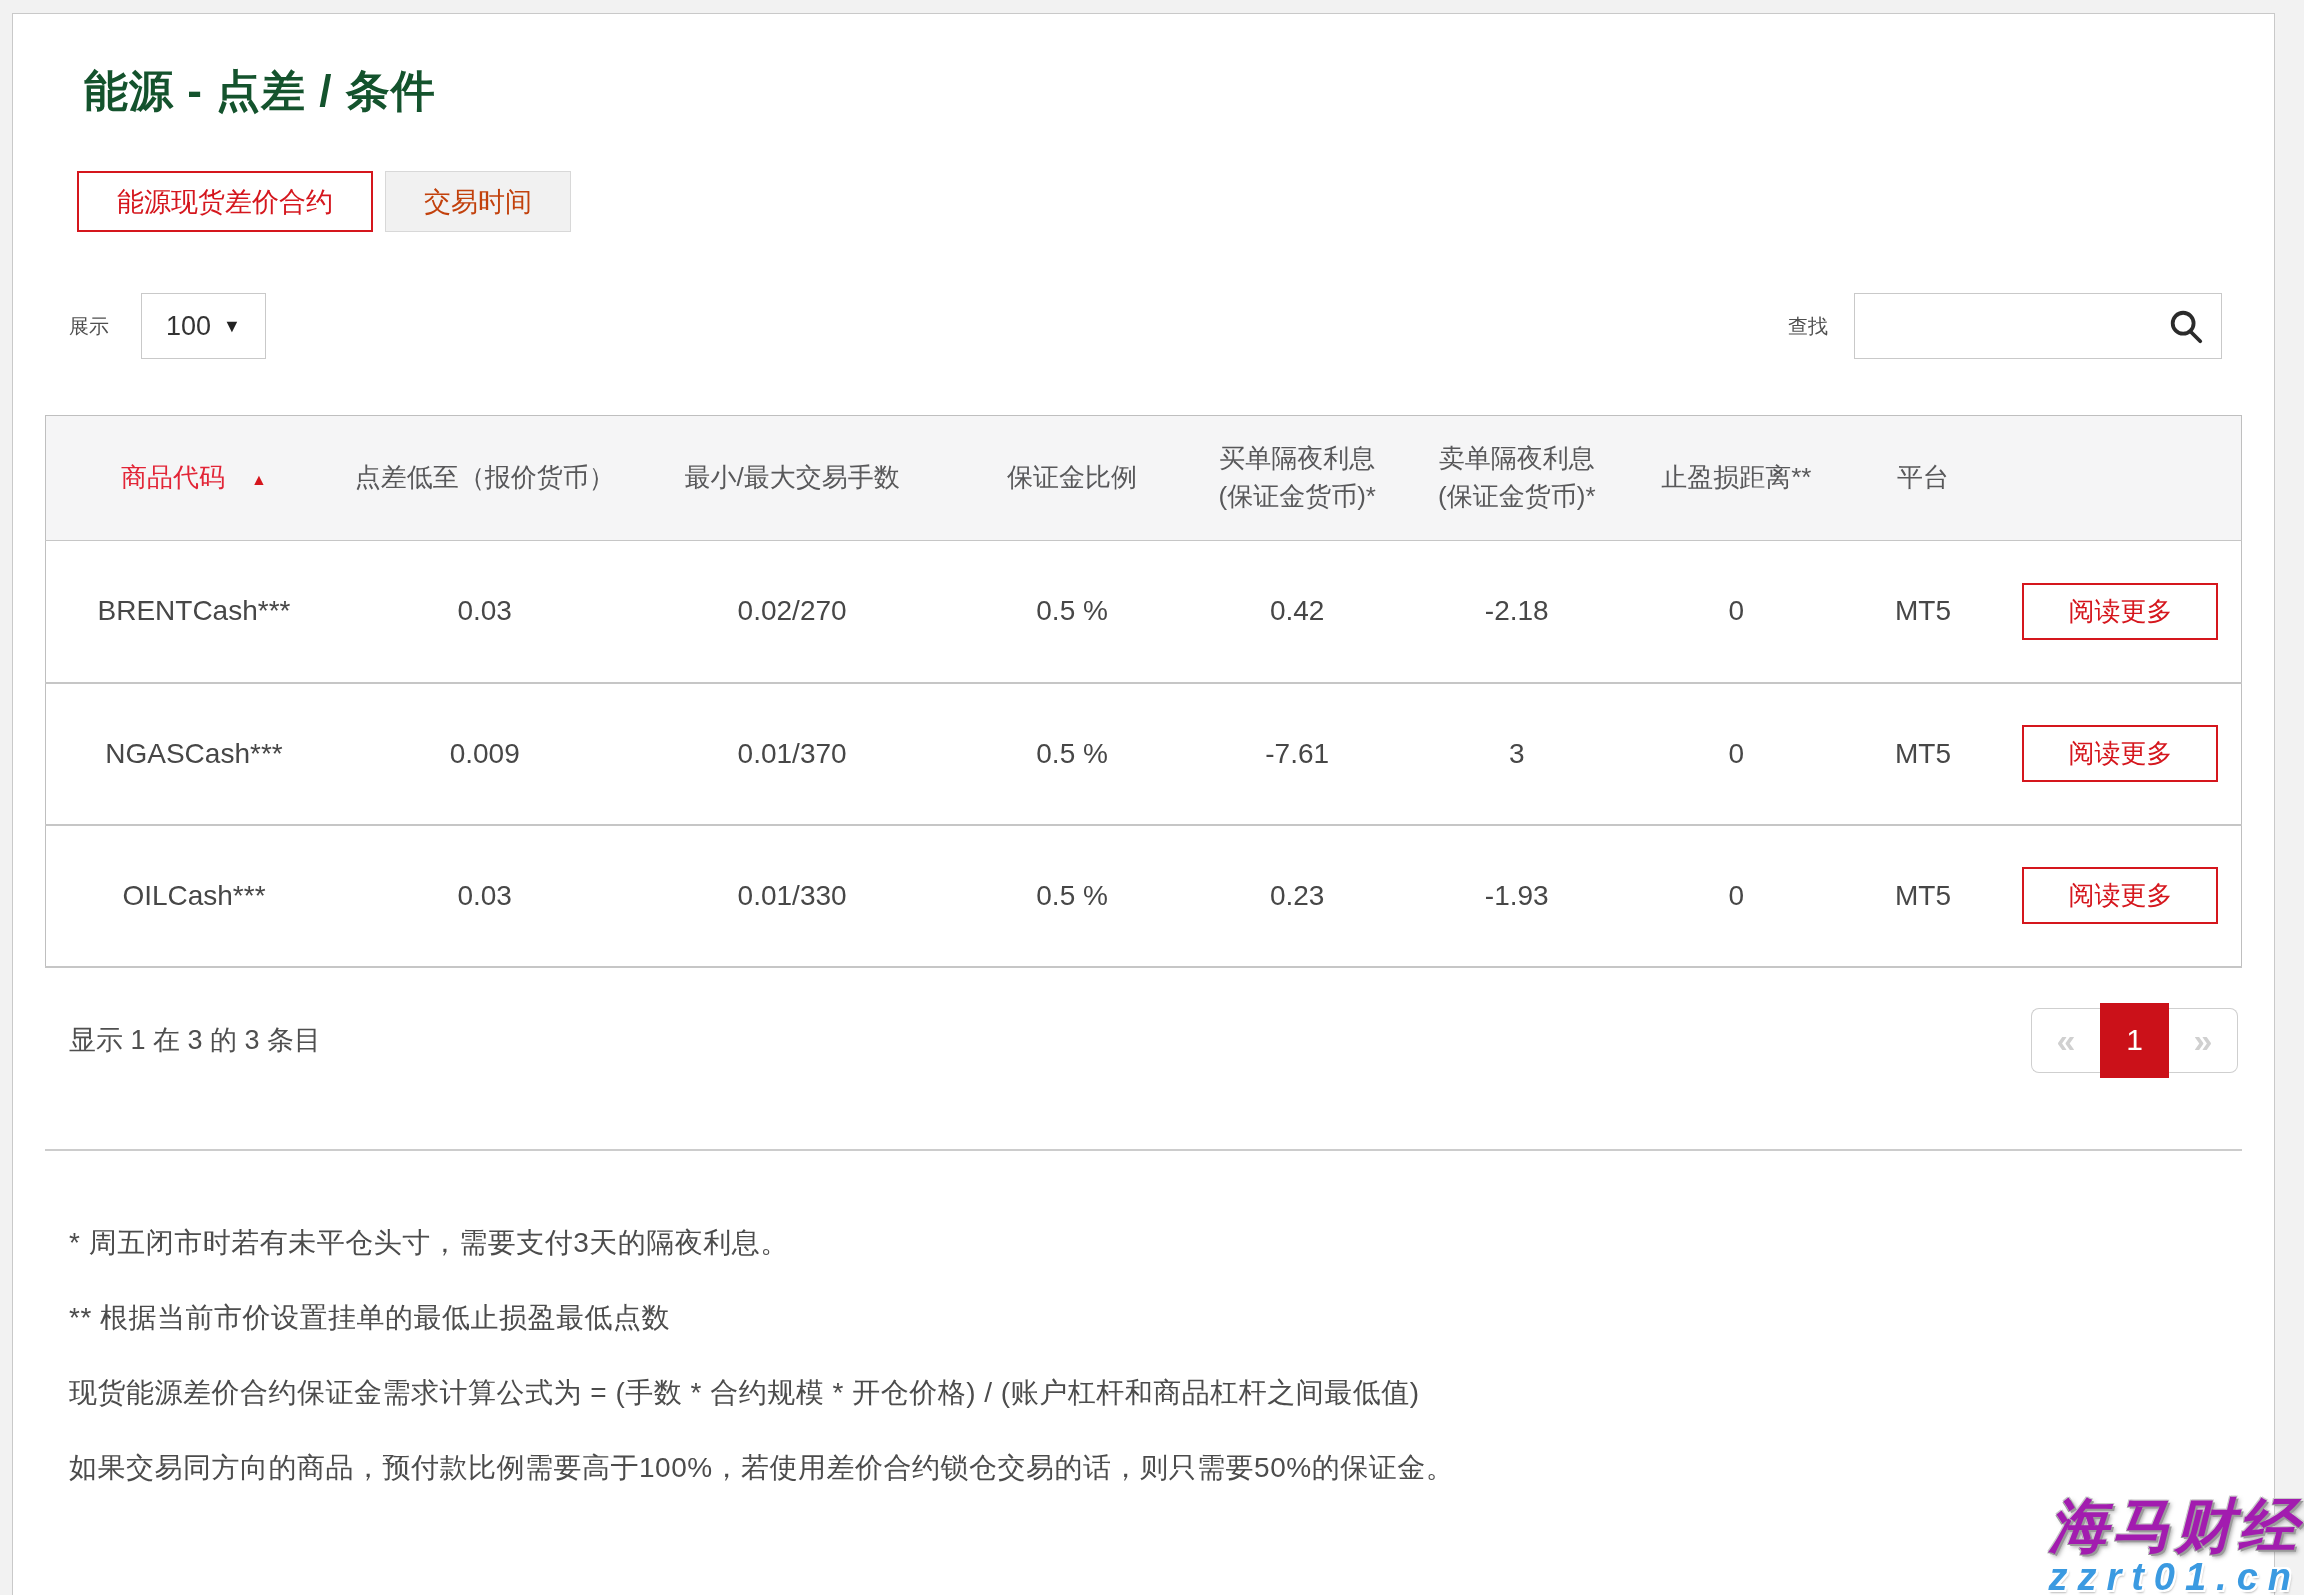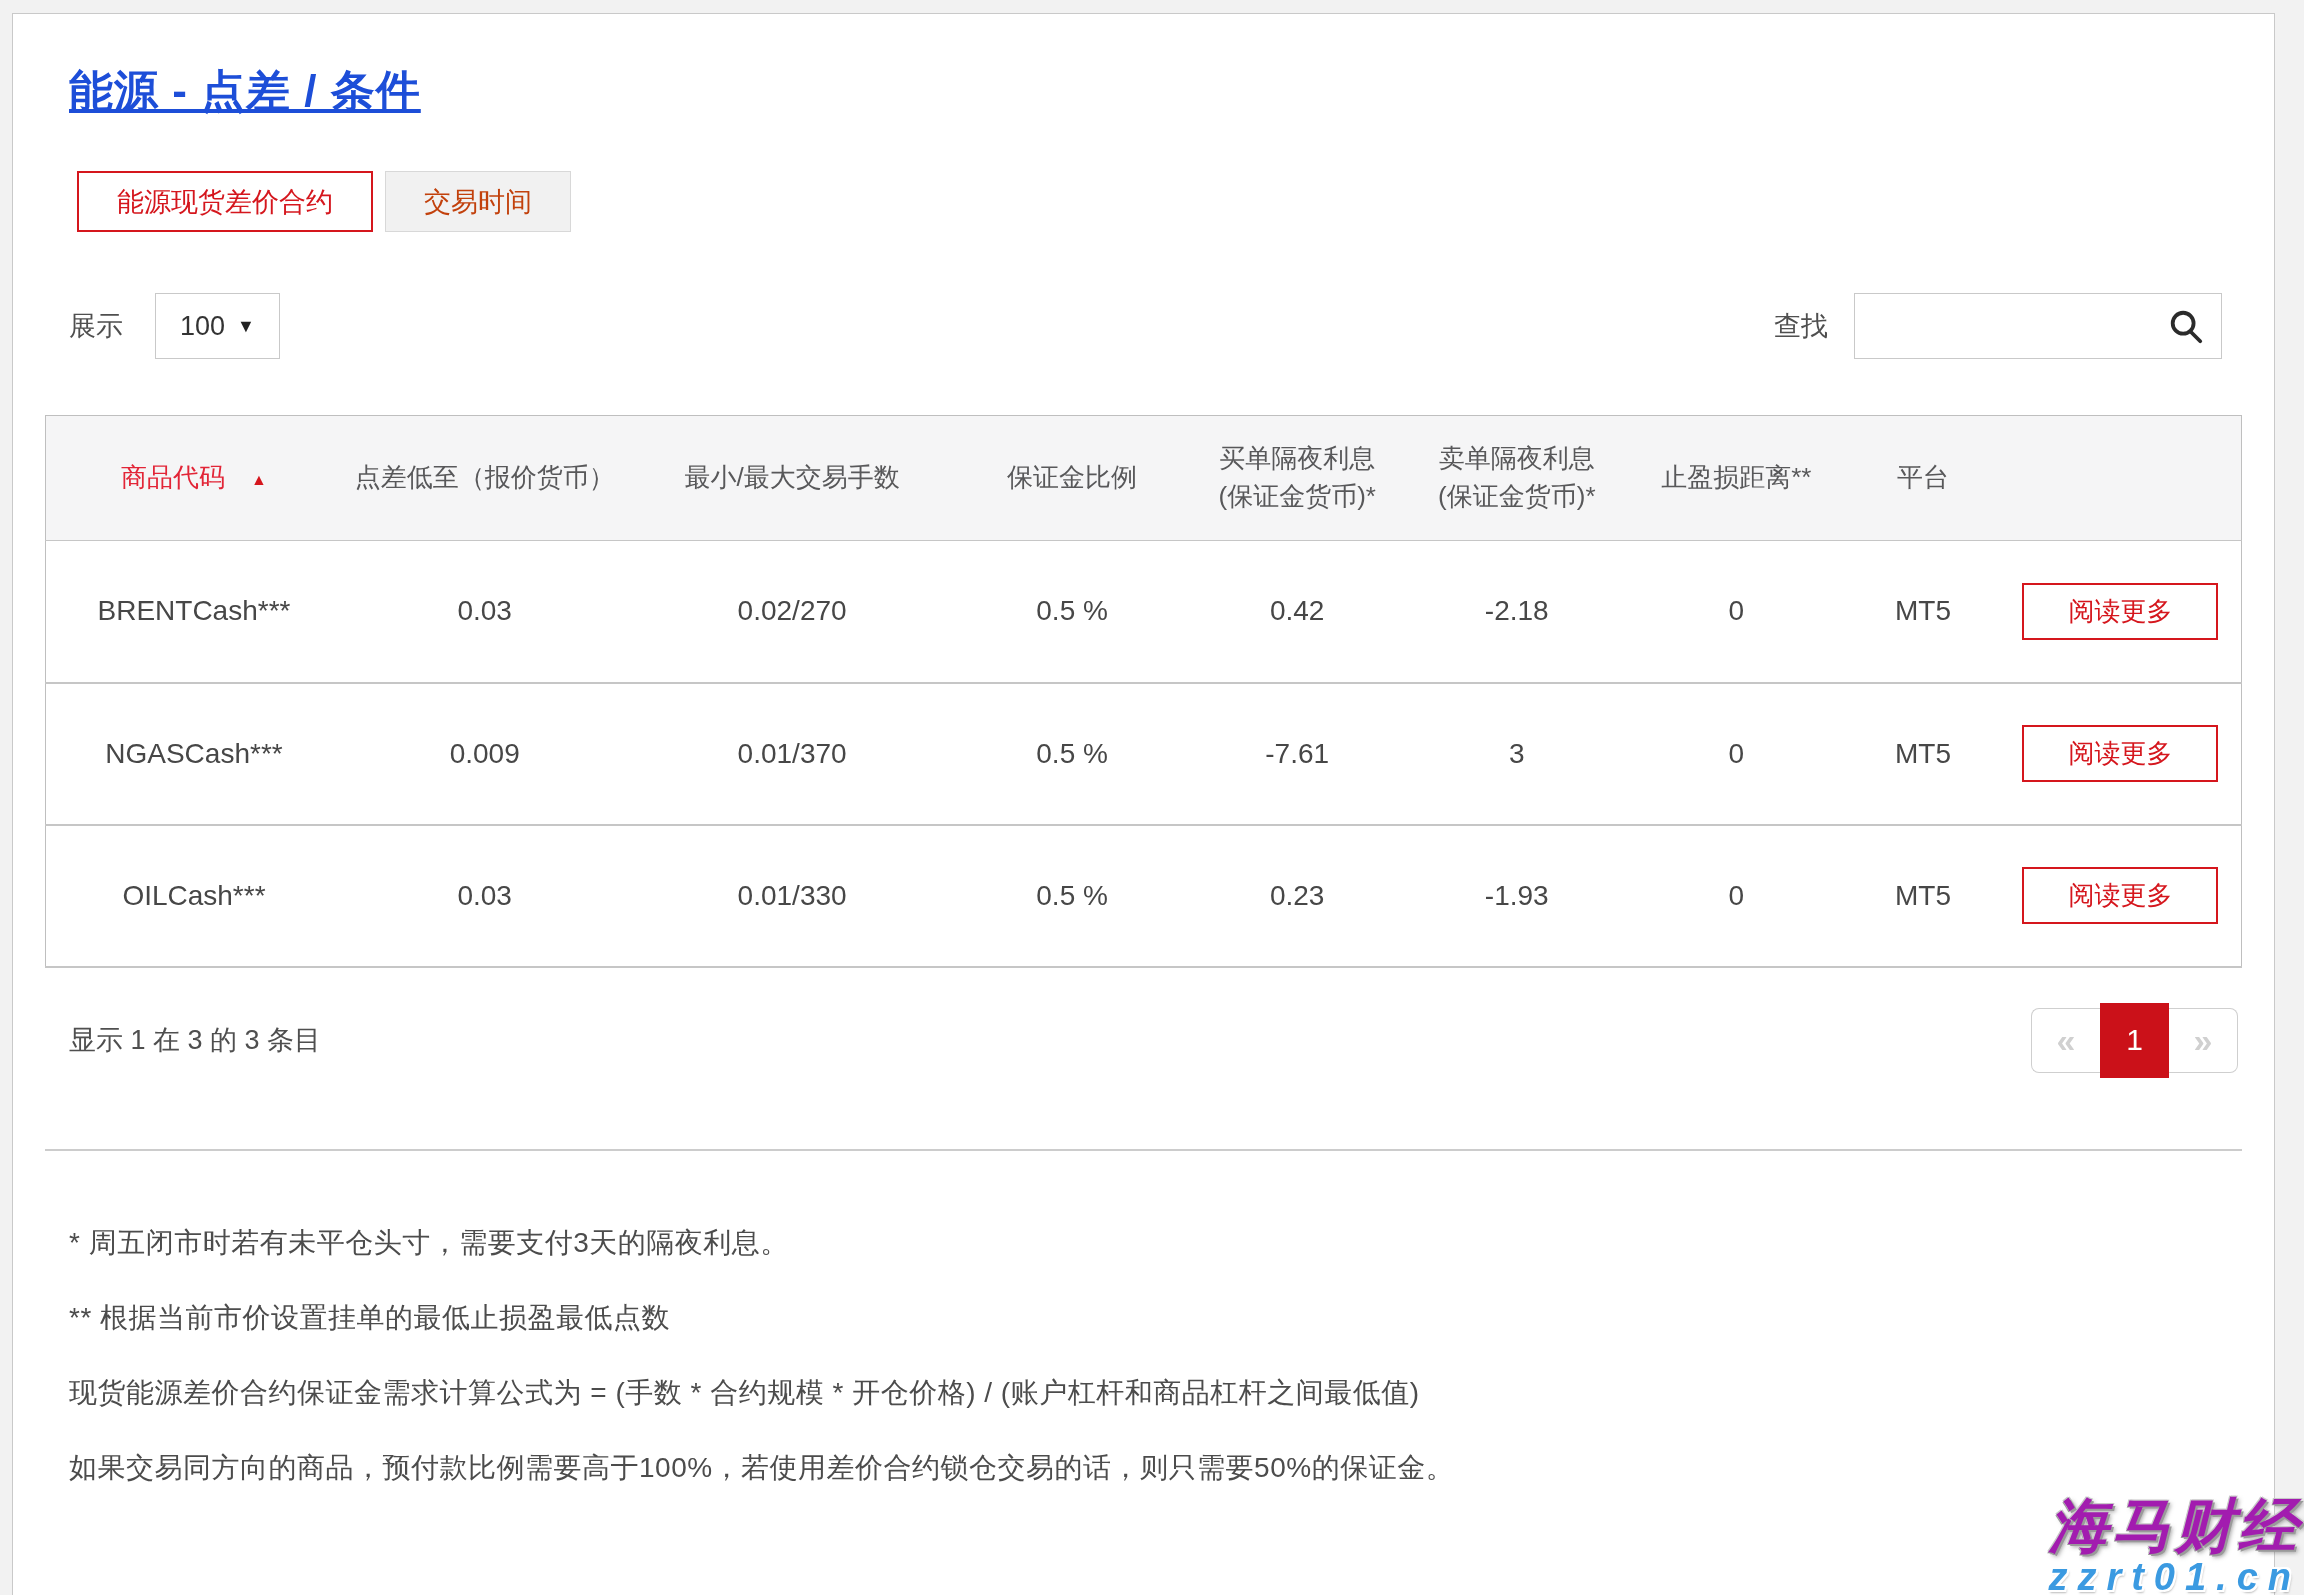--- a/index.html
+++ b/index.html
@@ -24,12 +24,11 @@
   
   .page-title {
     margin-top: 48px;
-    margin-left: 24px;
+    margin-left: 39px;
     font-size: 44px;
     font-weight: bold;
-    color: #1d4ed8;
+    color: #14532d;
     letter-spacing: 1px;
-    text-decoration: underline;
   }
 
   

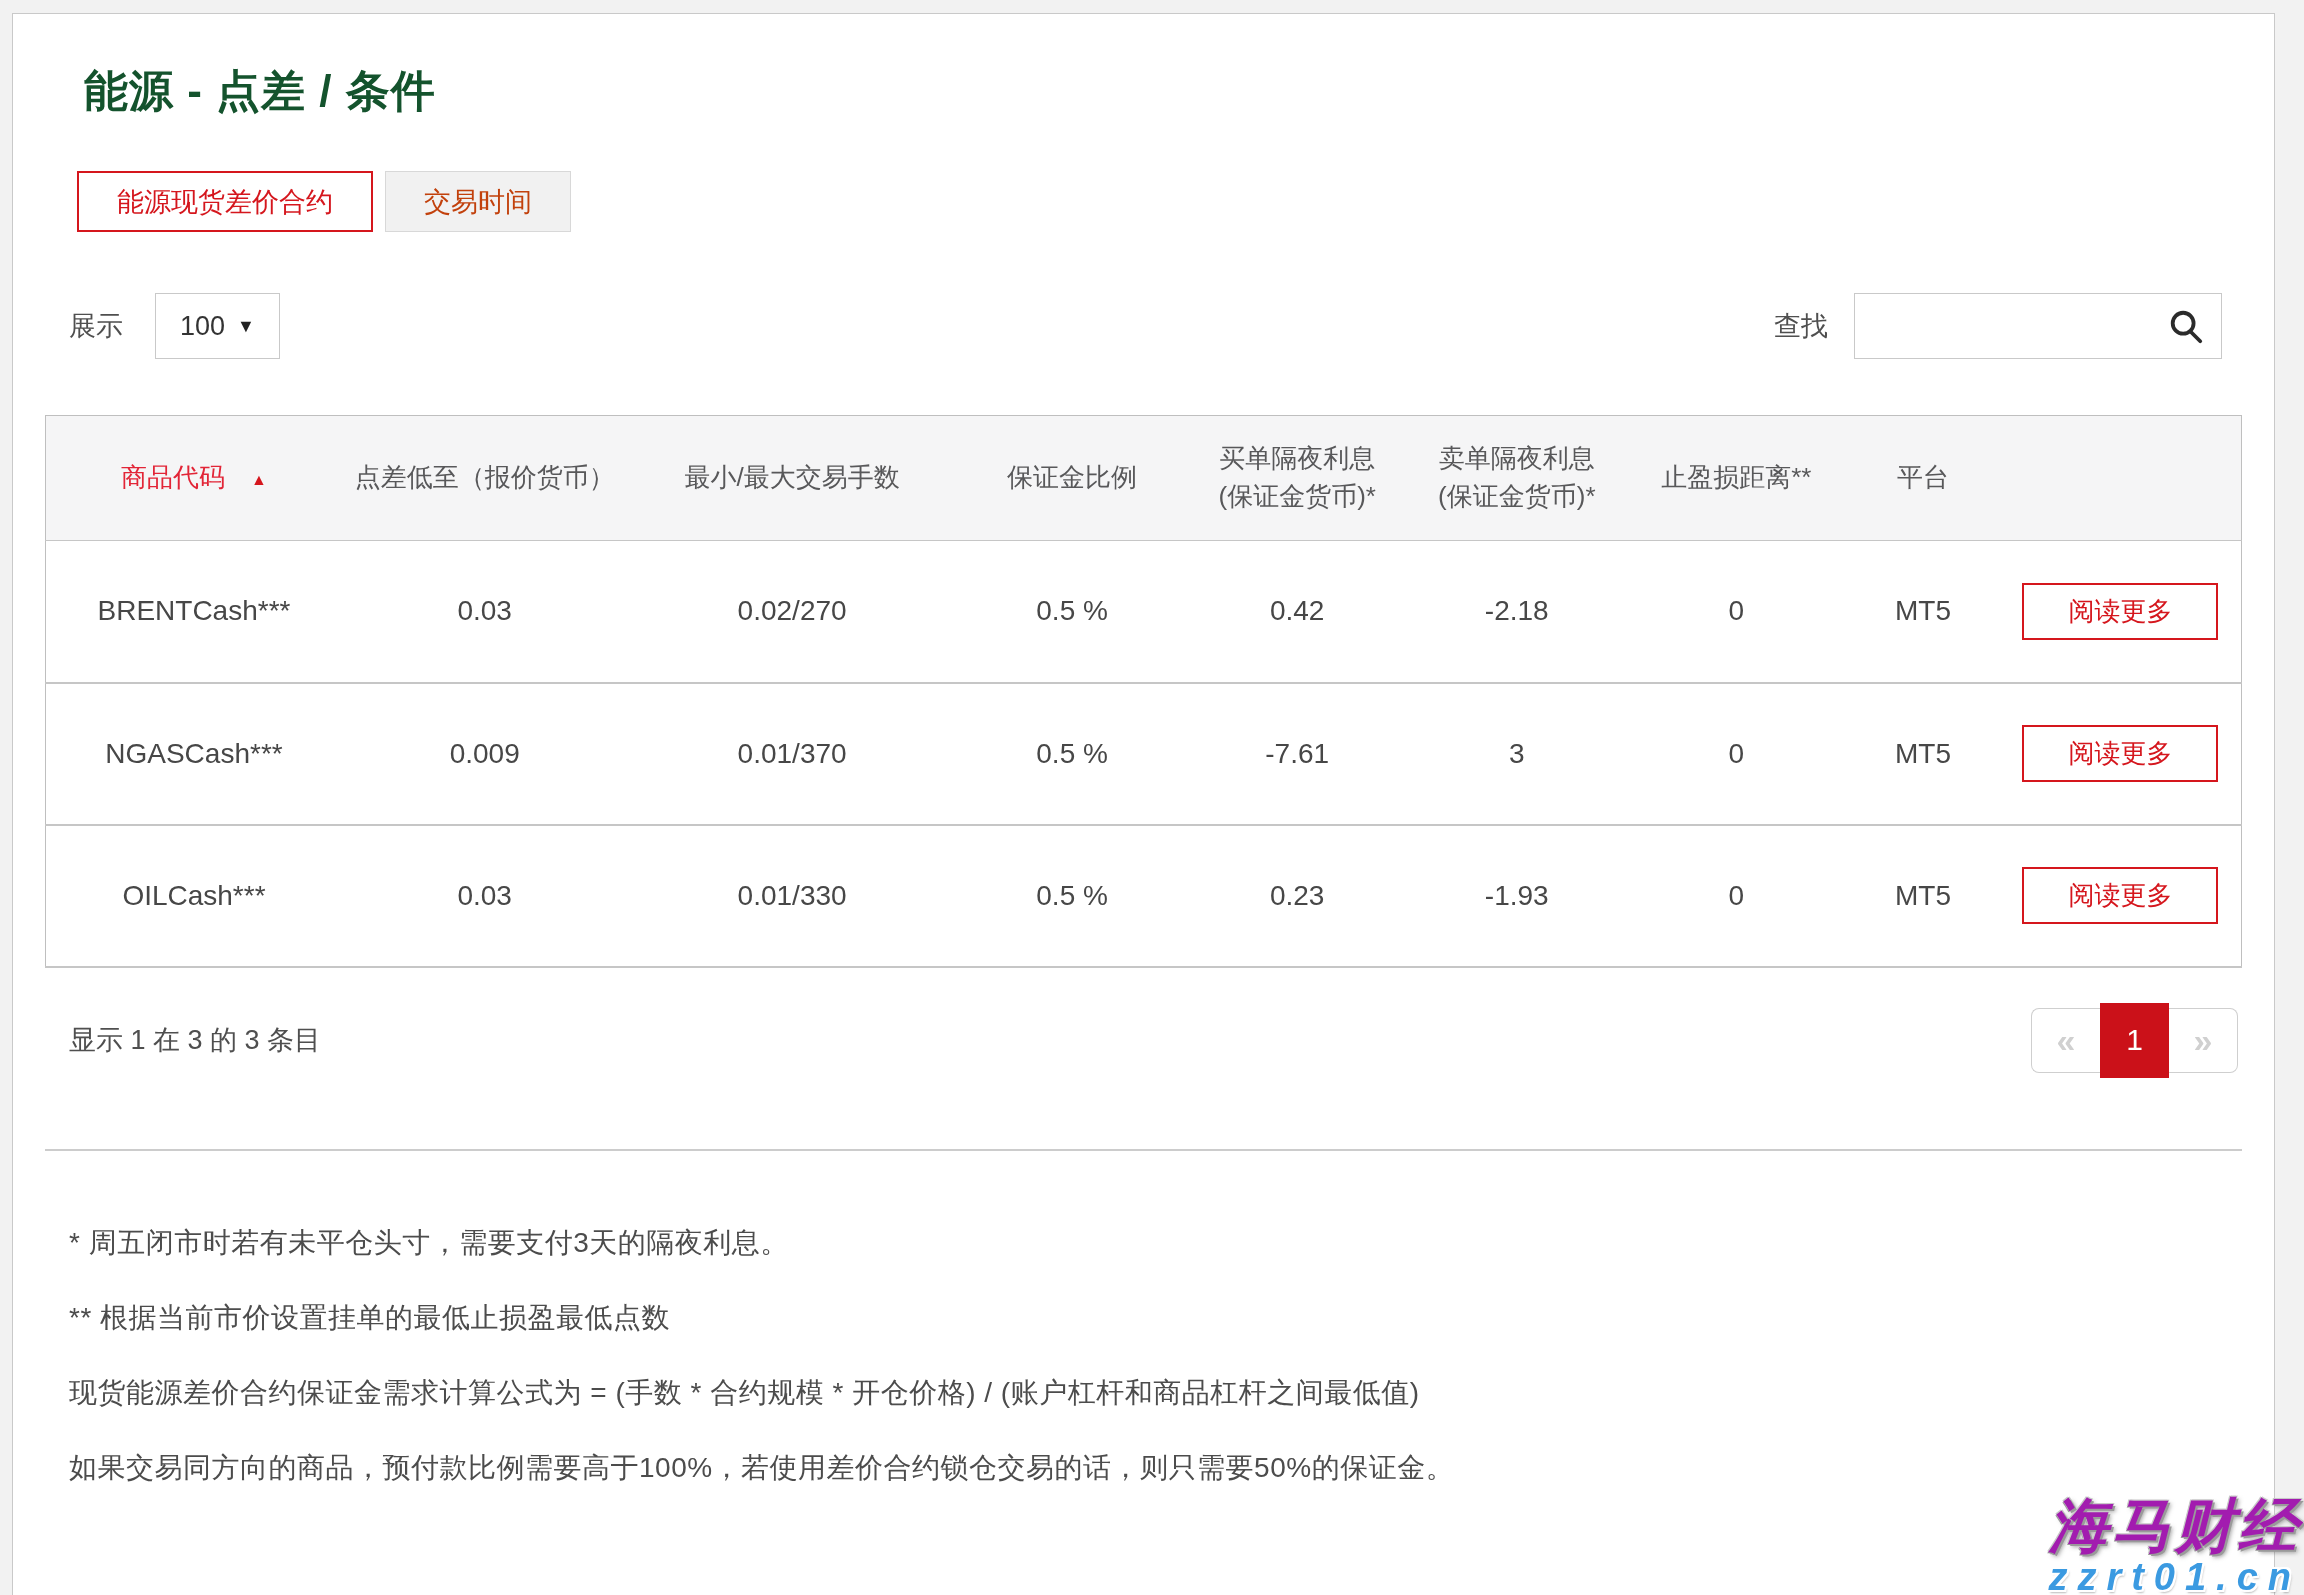--- a/index.html
+++ b/index.html
@@ -56,7 +56,7 @@
     margin-top: 61px;
     display: flex; align-items: center;
   }
-  .ctrl-label { font-size: 27px; color: #4f4f4f; }
+  .ctrl-label { font-size: 20px; color: #4f4f4f; }
   .show-label { margin-left: 24px; }
   .length-select {
     margin-left: 32px;

